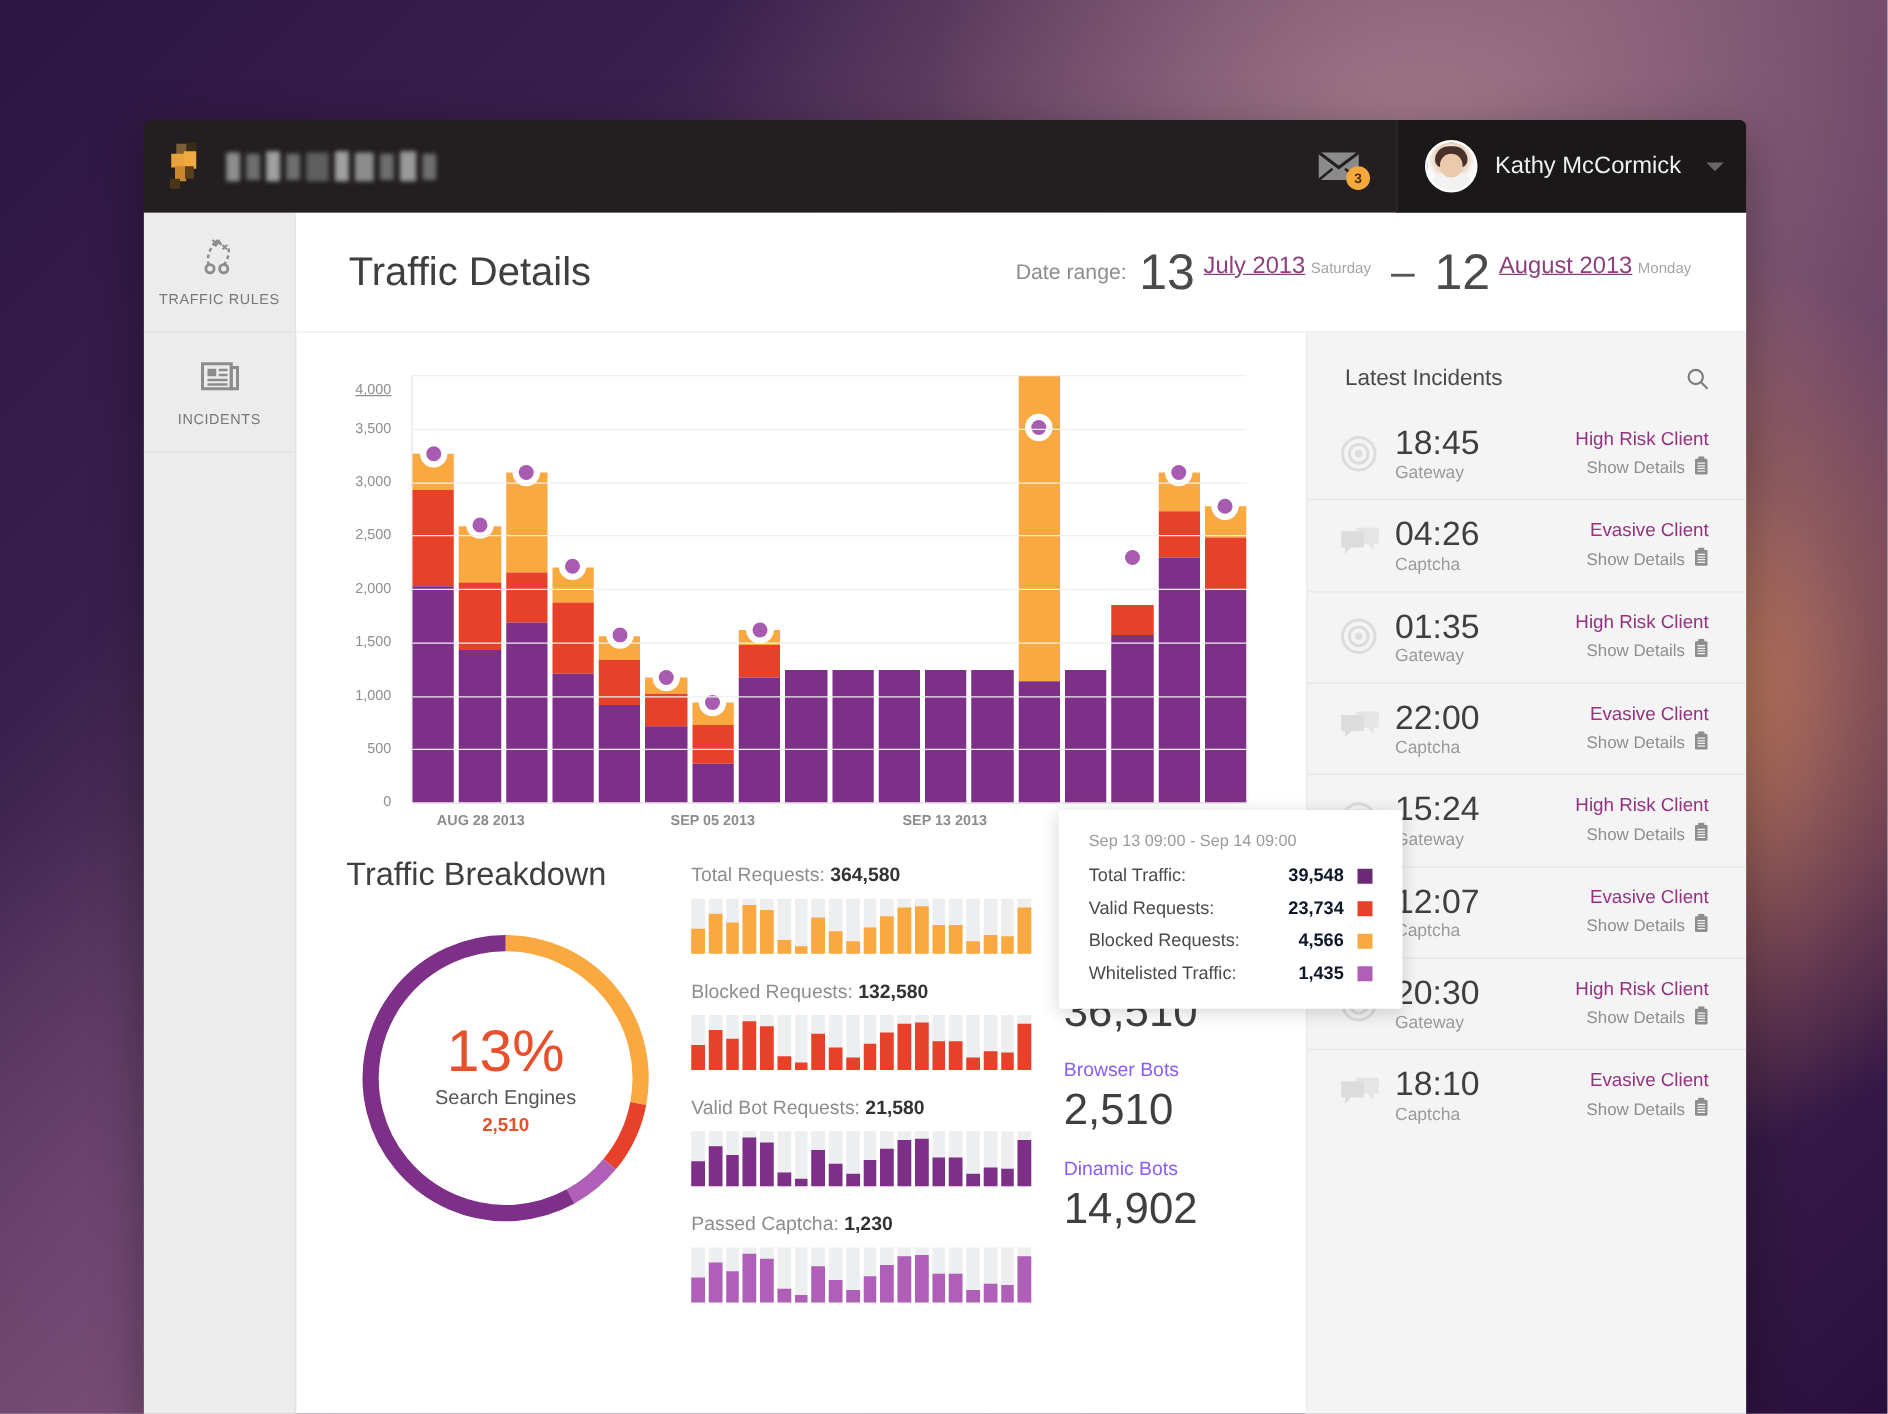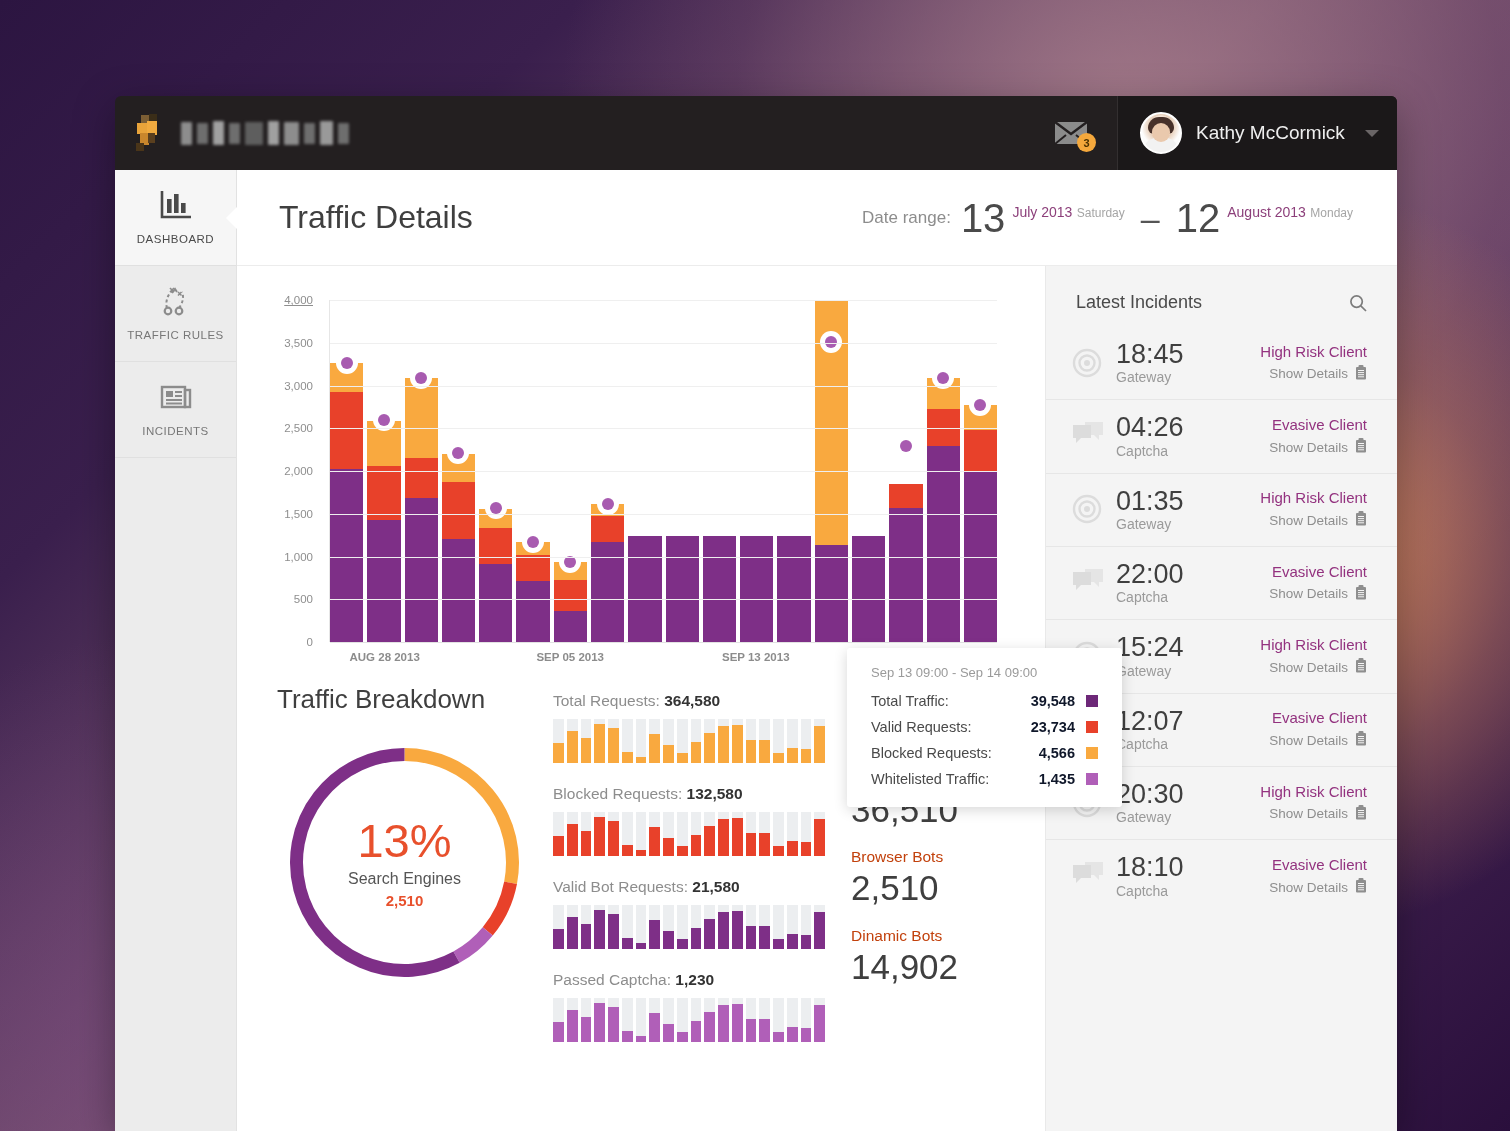--- a/index.html
+++ b/index.html
@@ -112,7 +112,7 @@
   .dr-group { display: flex; align-items: flex-start; gap: 7px; }
   .dr-day { font-size: 40px; color: #4a4a4a; line-height: 0.95; font-weight: 300; }
   .dr-meta { padding-top: 4px; }
-  .dr-month { font-size: 14px; color: #8c3f7a; line-height: 1.1; }
+  .dr-month { font-size: 19px; color: #8c3f7a; line-height: 1.1; text-decoration: underline; }
   .dr-month.b { color: #8c3f7a; }
   .dr-dow { font-size: 12px; color: #a5a5a5; }
   .dr-dash { font-size: 34px; color: #555; padding: 0 6px; line-height: 1; align-self: center; }

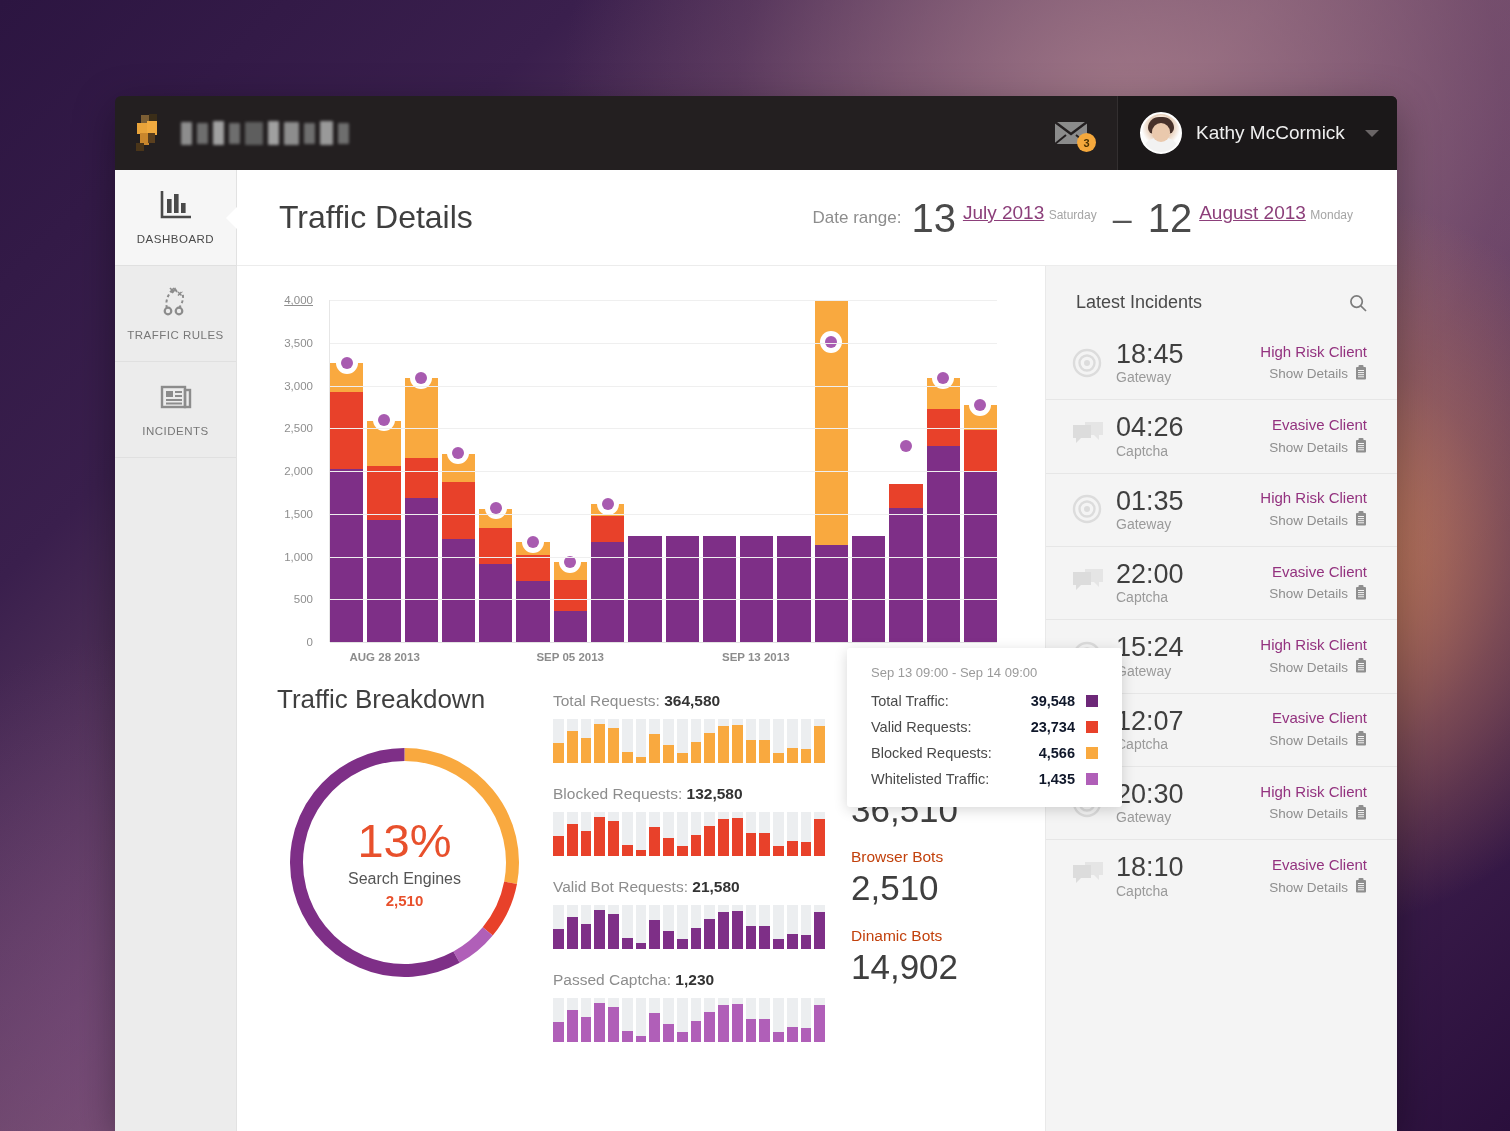--- a/index.html
+++ b/index.html
@@ -256,17 +256,6 @@
   <div class="body-wrap">
 
     <nav class="sidebar">
-      <div class="side-item active">
-        <span class="side-ico">
-          <svg width="32" height="30" viewBox="0 0 32 30">
-              <path d="M2 1v26h29" fill="none" stroke="currentColor" stroke-width="2.6"></path>
-              <rect x="7" y="9" width="4.6" height="14" fill="currentColor"></rect>
-              <rect x="14" y="4" width="4.6" height="19" fill="currentColor"></rect>
-              <rect x="21" y="13" width="4.6" height="10" fill="currentColor"></rect>
-            </svg>
-        </span>
-        <span class="side-label">DASHBOARD</span>
-      </div>
       <div class="side-item">
         <span class="side-ico">
           <svg width="34" height="30" viewBox="0 0 34 30">

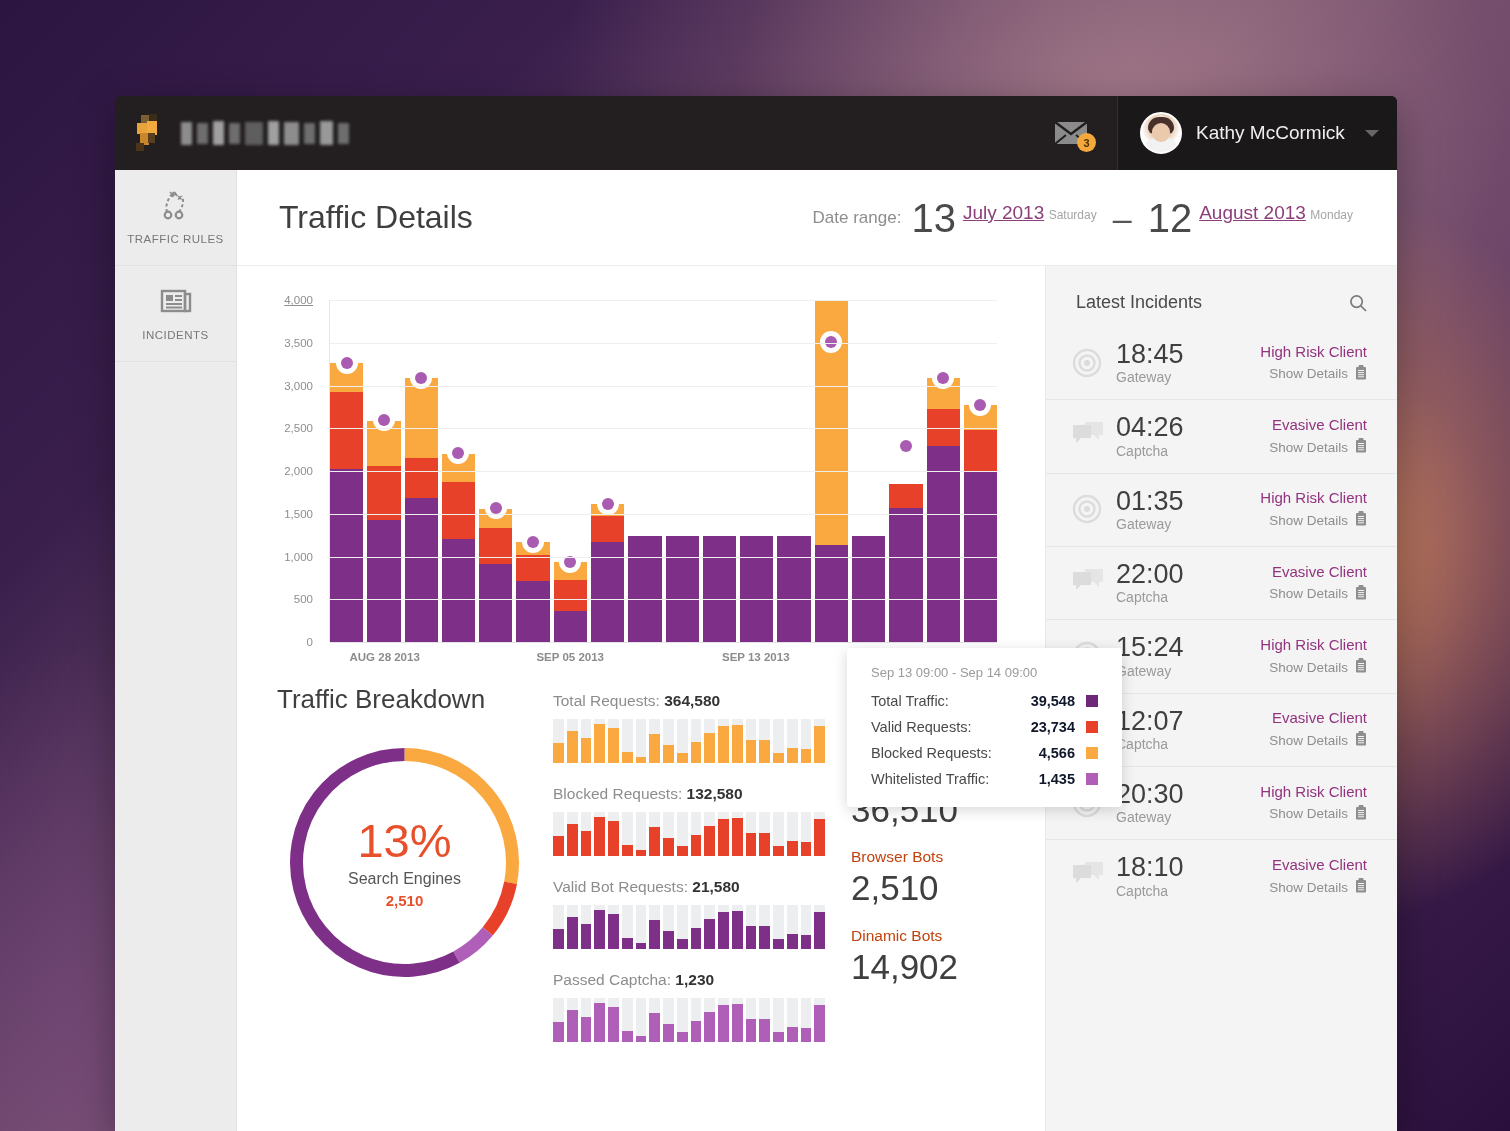--- a/index.html
+++ b/index.html
@@ -322,7 +322,7 @@
                   <span class="y-tick" style="top: 128.25px;">2,500</span>
                   <span class="y-tick" style="top: 85.5px;">3,000</span>
                   <span class="y-tick" style="top: 42.75px;">3,500</span>
-                  <span class="y-tick" style="top: 0px; text-decoration: underline;">4,000</span>
+                  <span class="y-tick" style="top: 12px; text-decoration: underline;">4,000</span>
                 </div>
               <div class="plot" id="plot">
                 <div class="bars" id="bars">

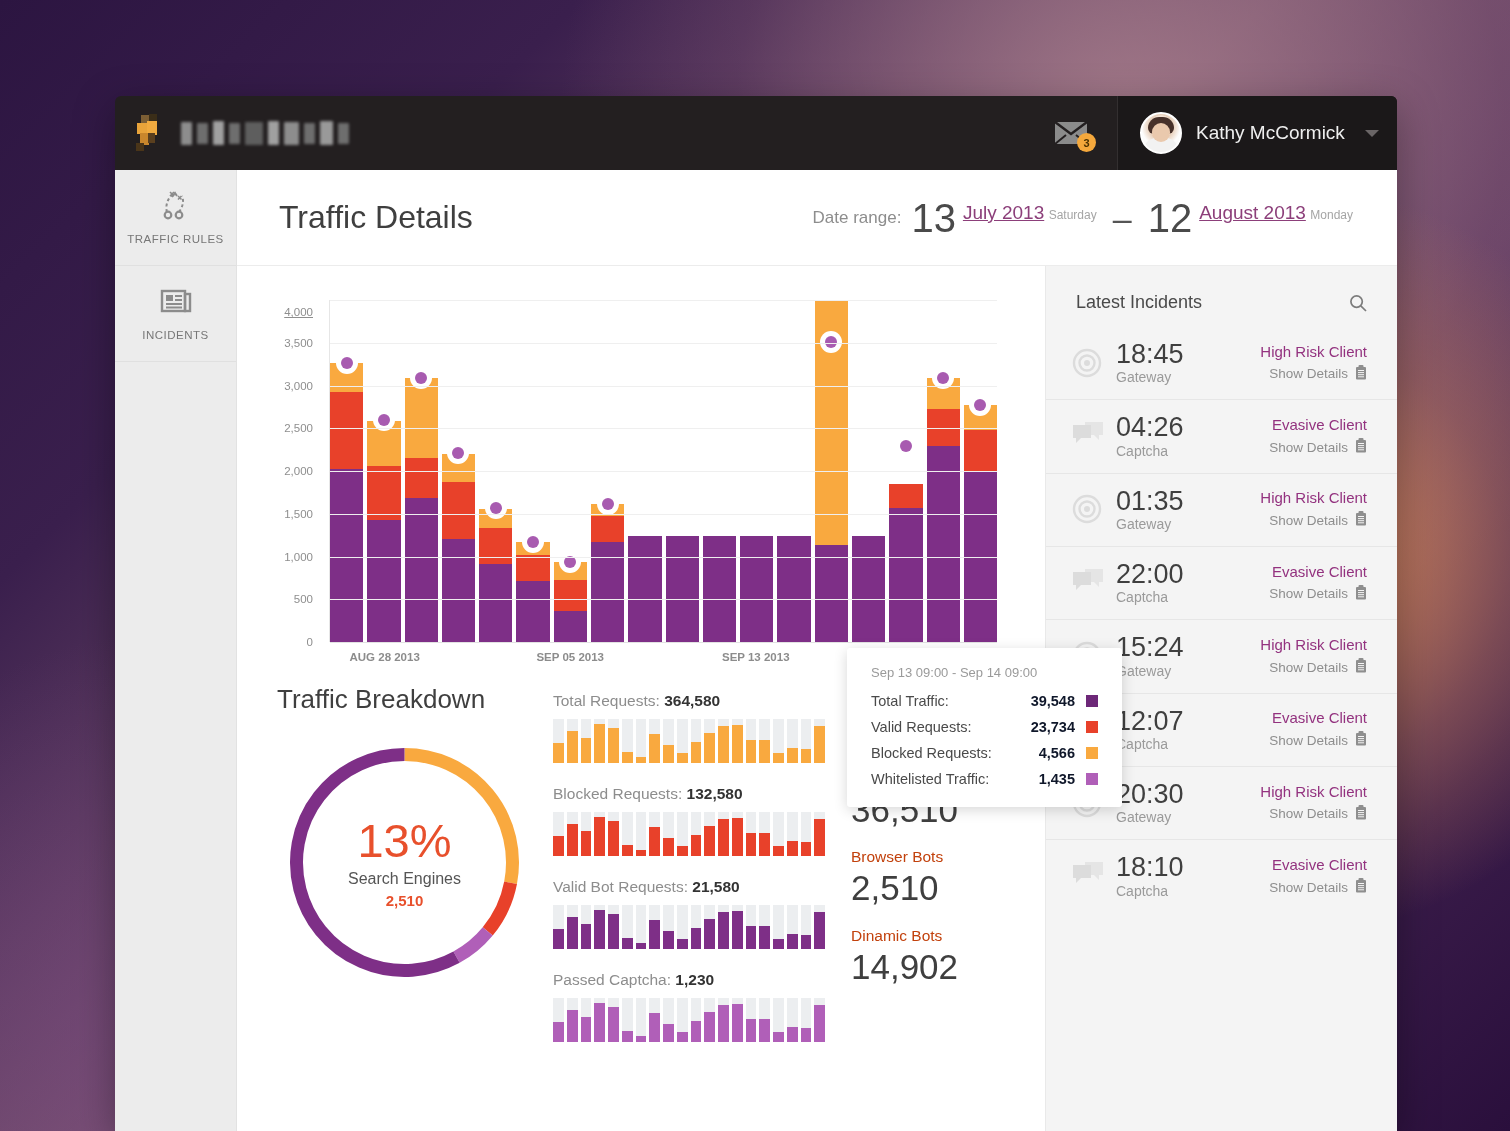--- a/index.html
+++ b/index.html
@@ -183,7 +183,7 @@
   .bd-right { width: 150px; flex: 0 0 150px; padding-top: 8px; }
   .stat { margin-bottom: 19px; }
   .stat:last-child { margin-bottom: 0; }
-  .stat-label { font-size: 15.5px; color: #c2410c; margin-bottom: 2px; }
+  .stat-label { font-size: 15.5px; color: #8b5cf6; margin-bottom: 2px; }
   .stat-value { font-size: 35px; color: #3f3f3f; font-weight: 300; line-height: 1.12; }
 
   

